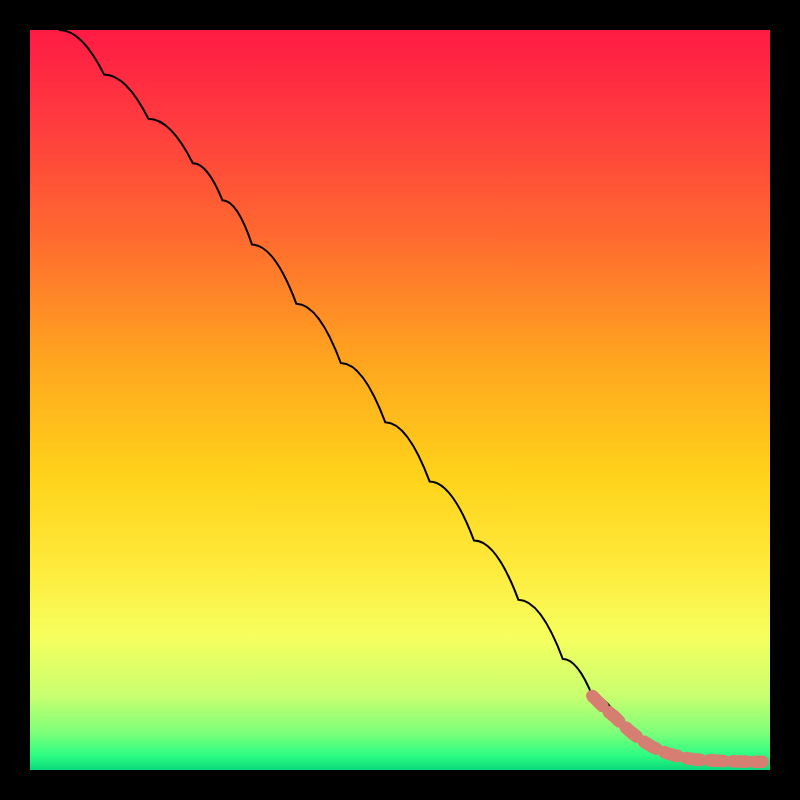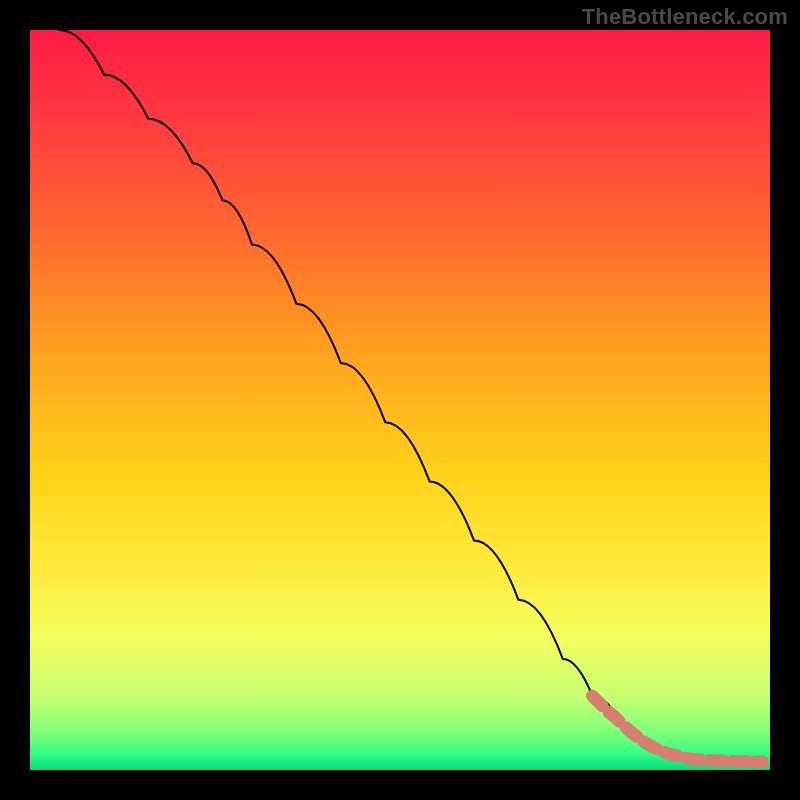--- a/index.html
+++ b/index.html
@@ -40,7 +40,6 @@
 <body>
 
 <div class="frame">
-  <div class="watermark">TheBottleneck.com</div>
 
   <div class="plot-wrap">
     <svg id="chart-svg" width="740" height="740" viewBox="0 0 740 740" preserveAspectRatio="none">

